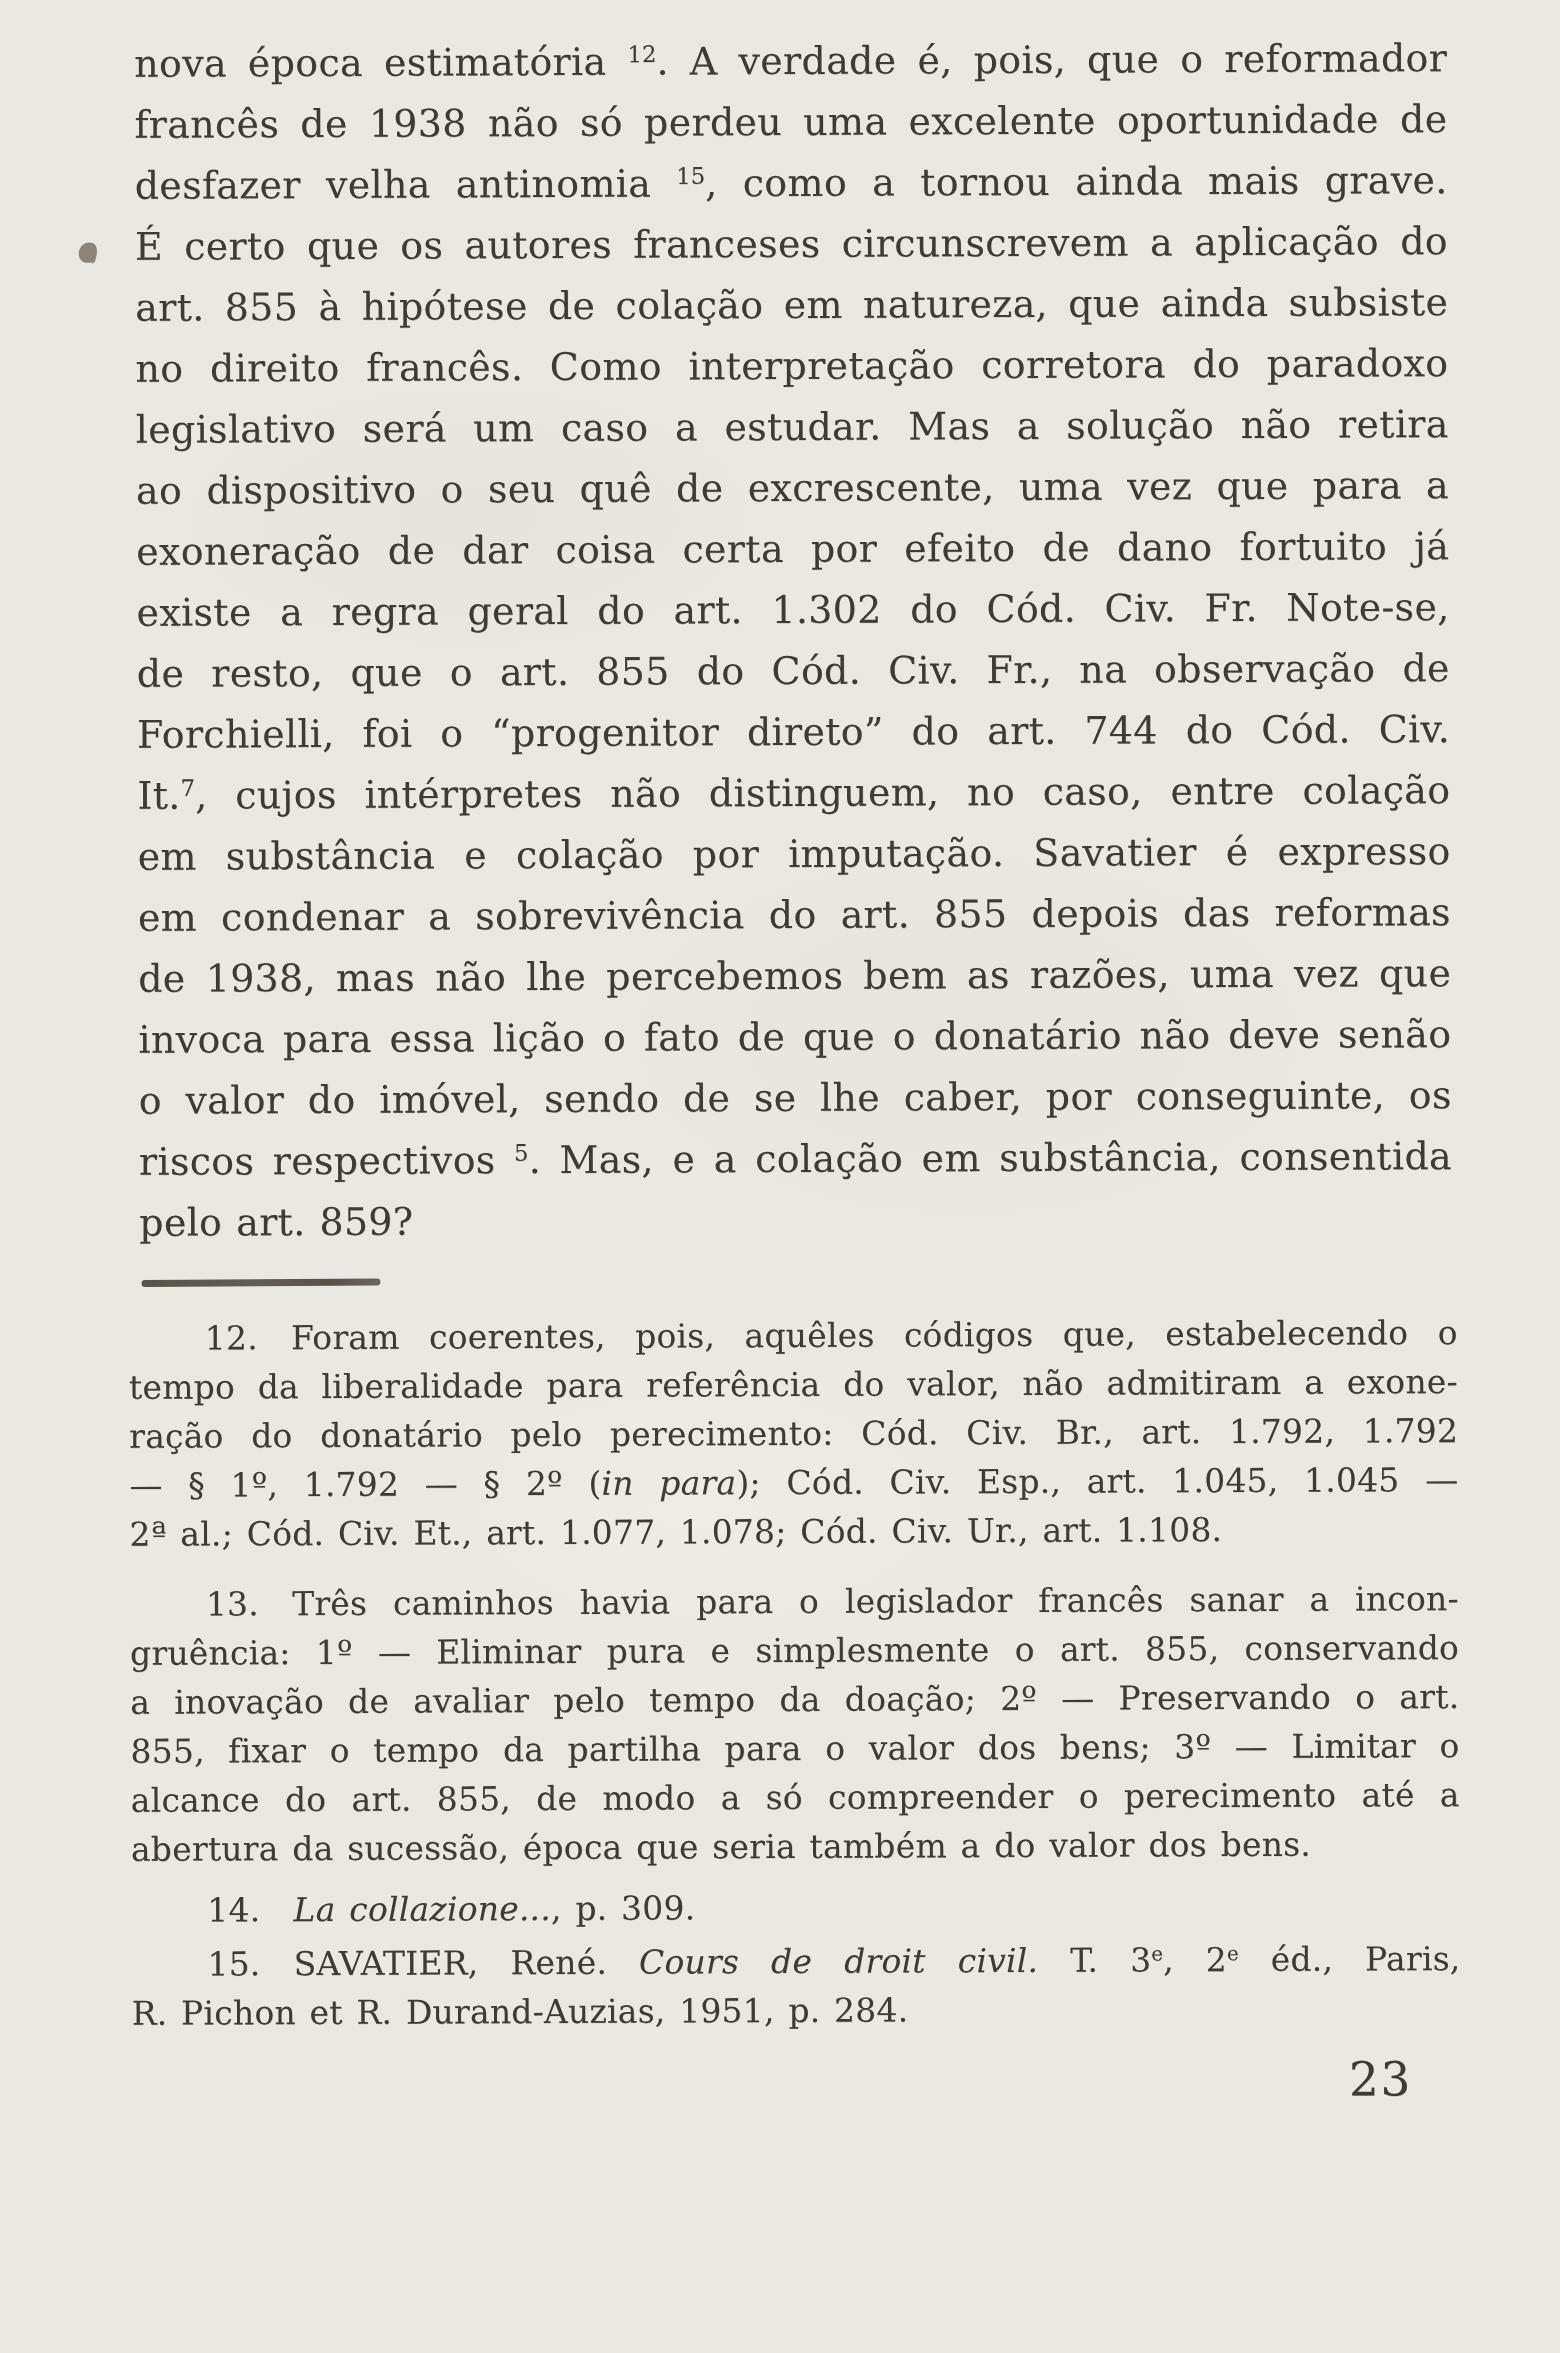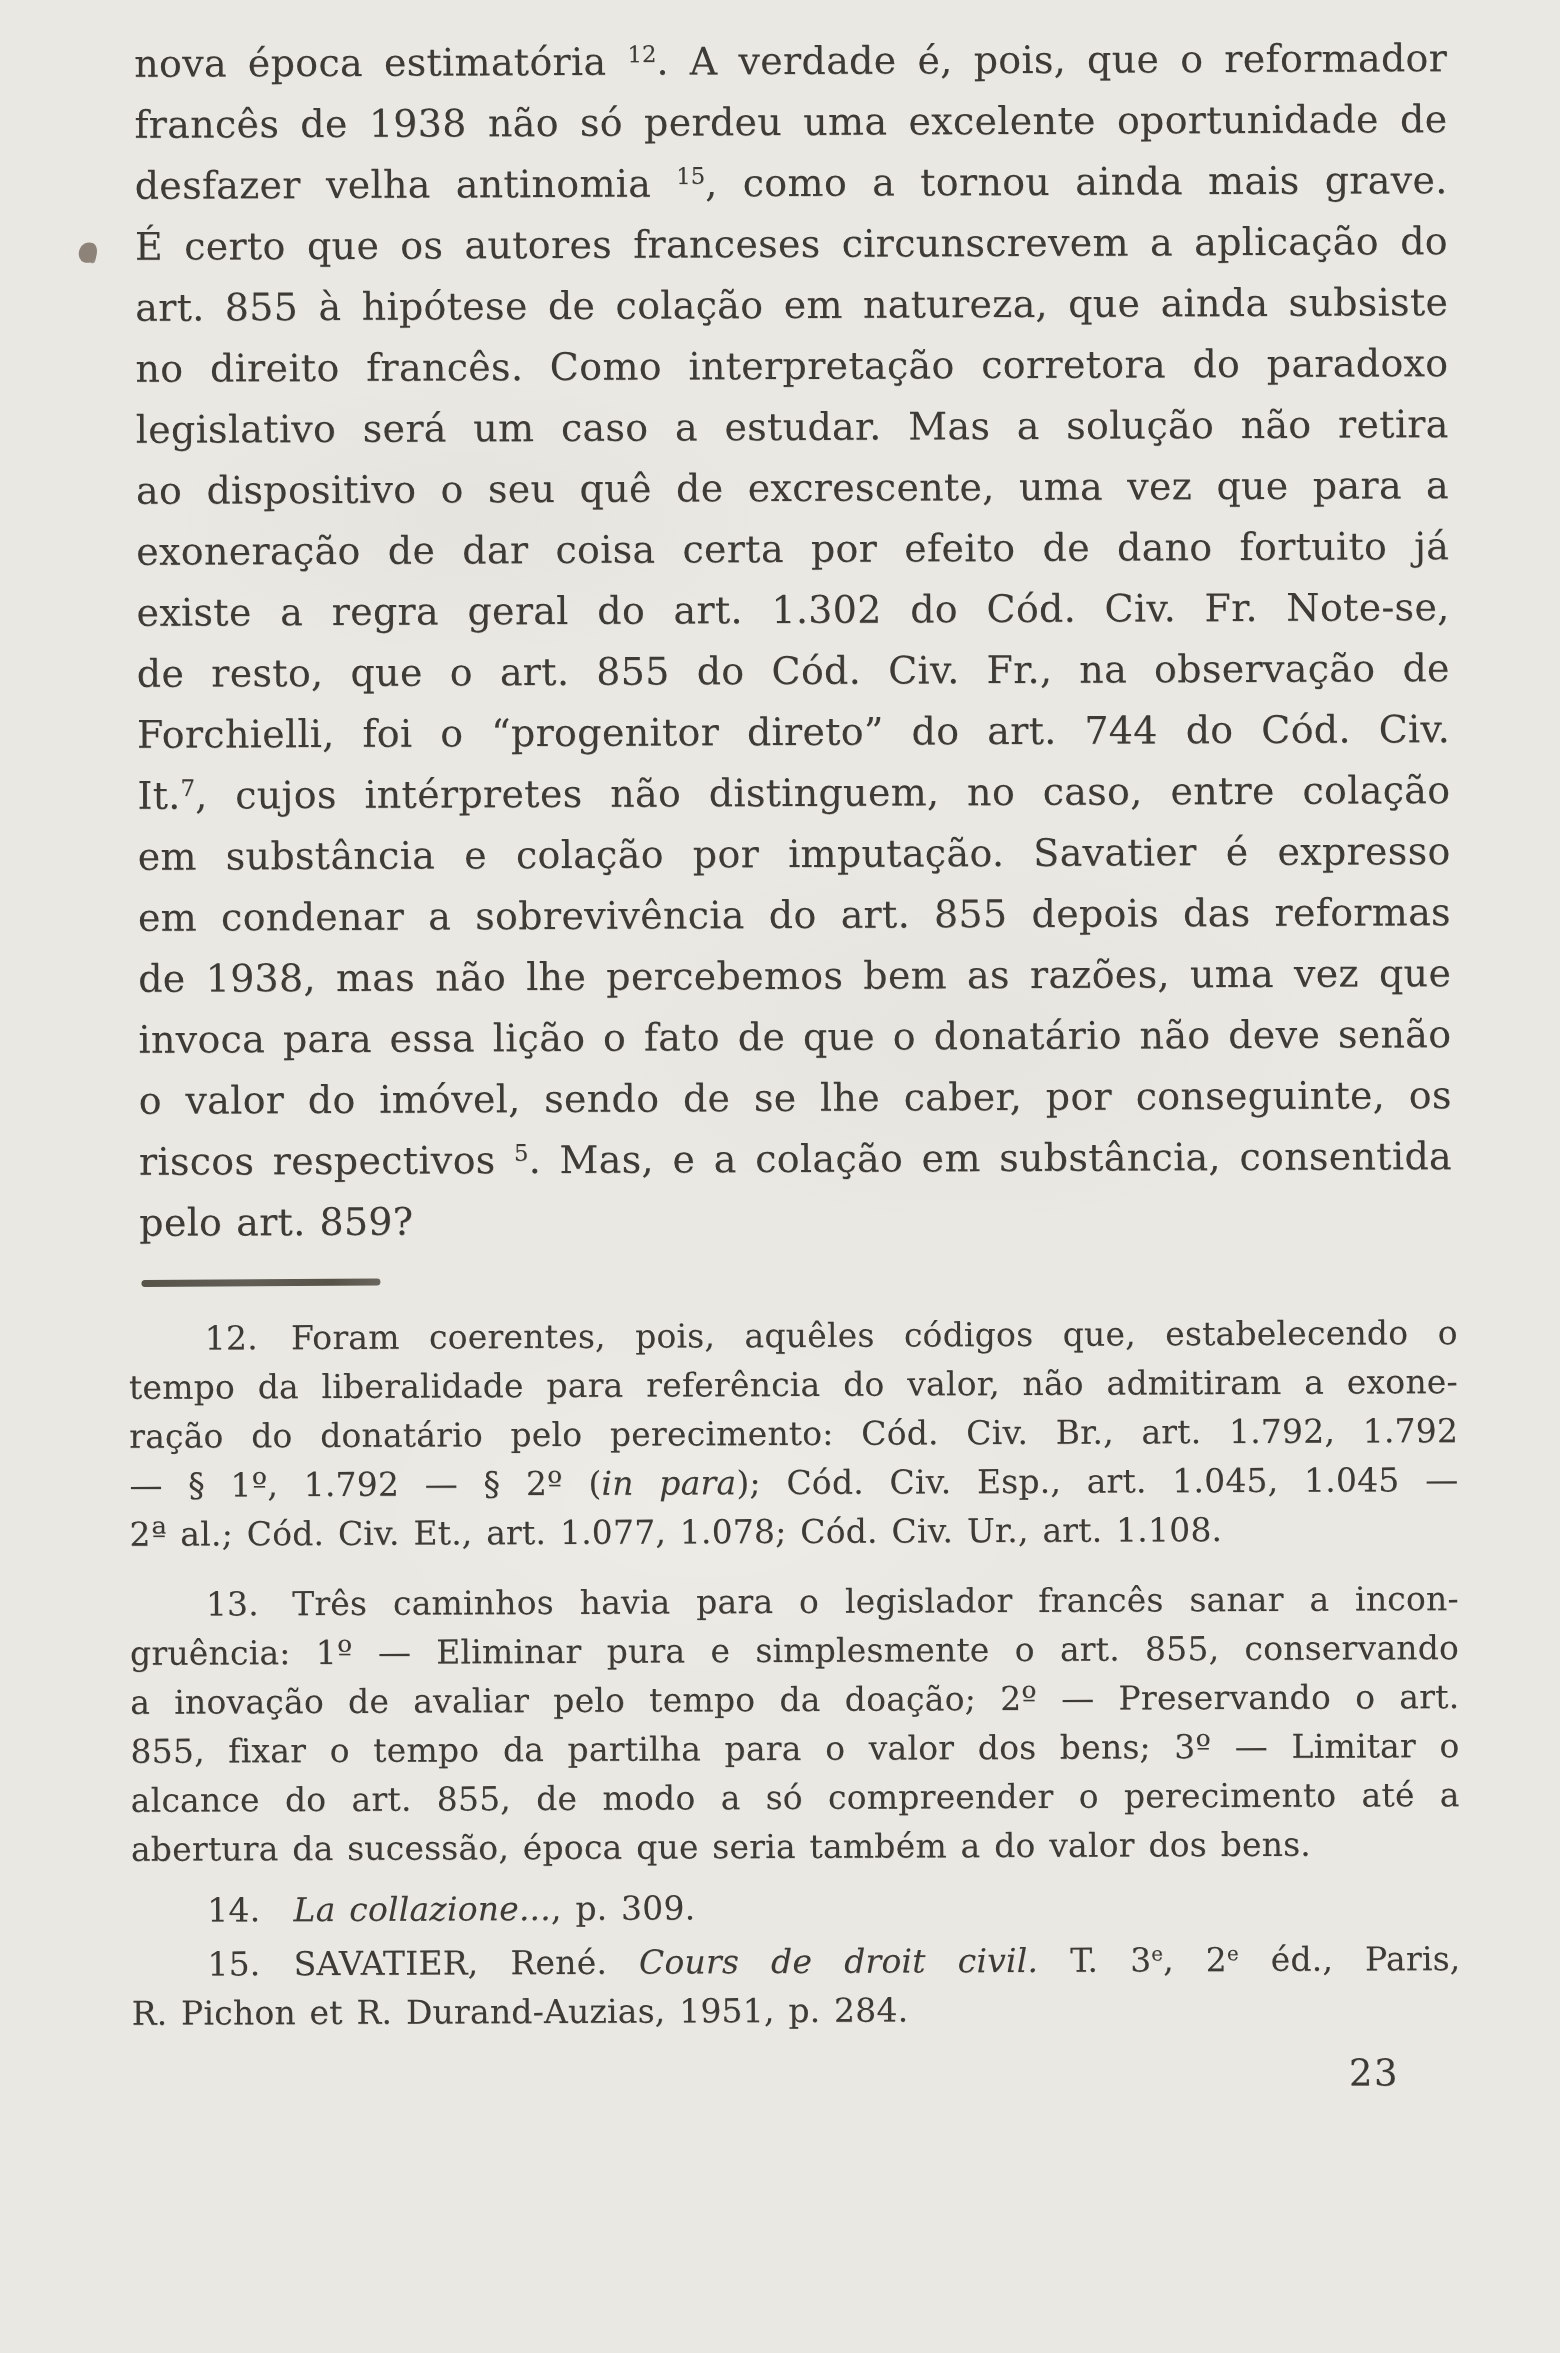--- a/index.html
+++ b/index.html
@@ -87,7 +87,7 @@
   .page-number {
     position: absolute;
     left: 1345px; top: 2054px;
-    font-size: 37px;
+    font-size: 47px;
     letter-spacing: 1.5px;
     text-shadow: 0.3px 0.5px 0 rgba(62,59,54,0.3);
   }

